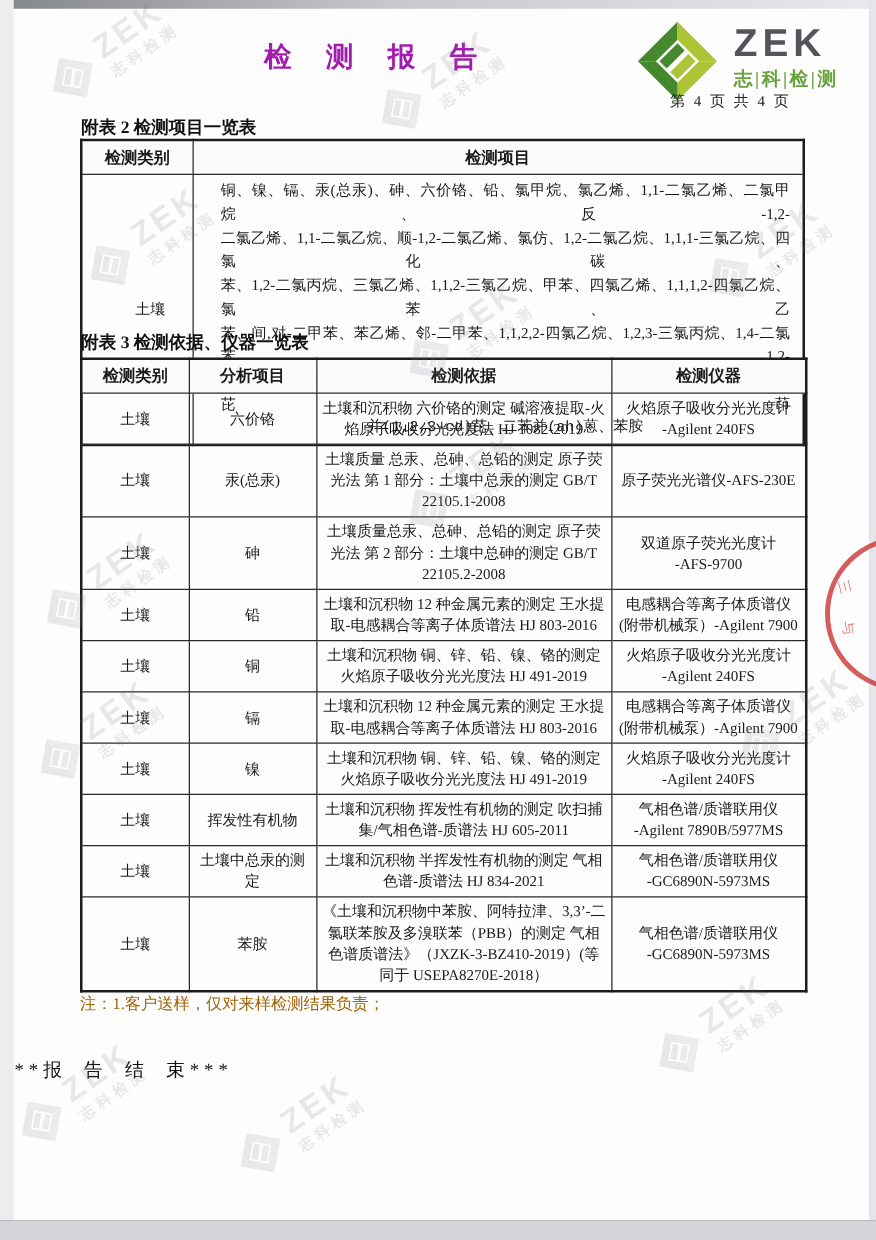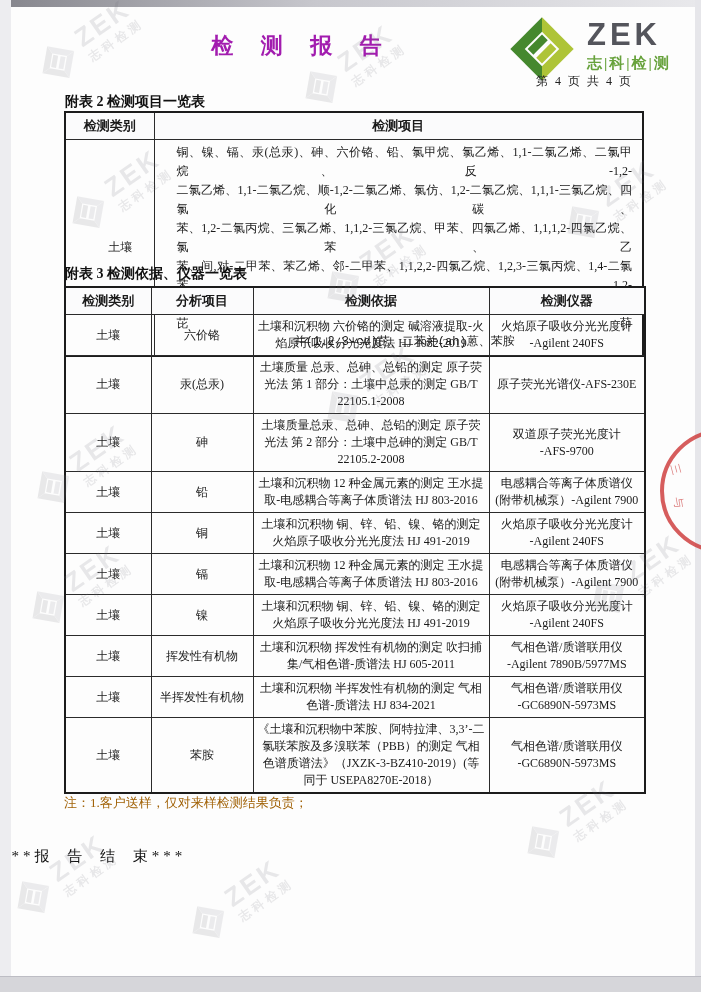--- a/index.html
+++ b/index.html
@@ -319,7 +319,7 @@
         </tr>
         <tr>
           <td class="cat">土壤</td>
-          <td>半挥发性有机物</td>
+          <td>土壤中总汞的测定</td>
           <td class="c-basis">土壤和沉积物 半挥发性有机物的测定 气相色谱-质谱法 HJ 834-2021</td>
           <td class="c-inst">气相色谱/质谱联用仪
 -GC6890N-5973MS</td>

